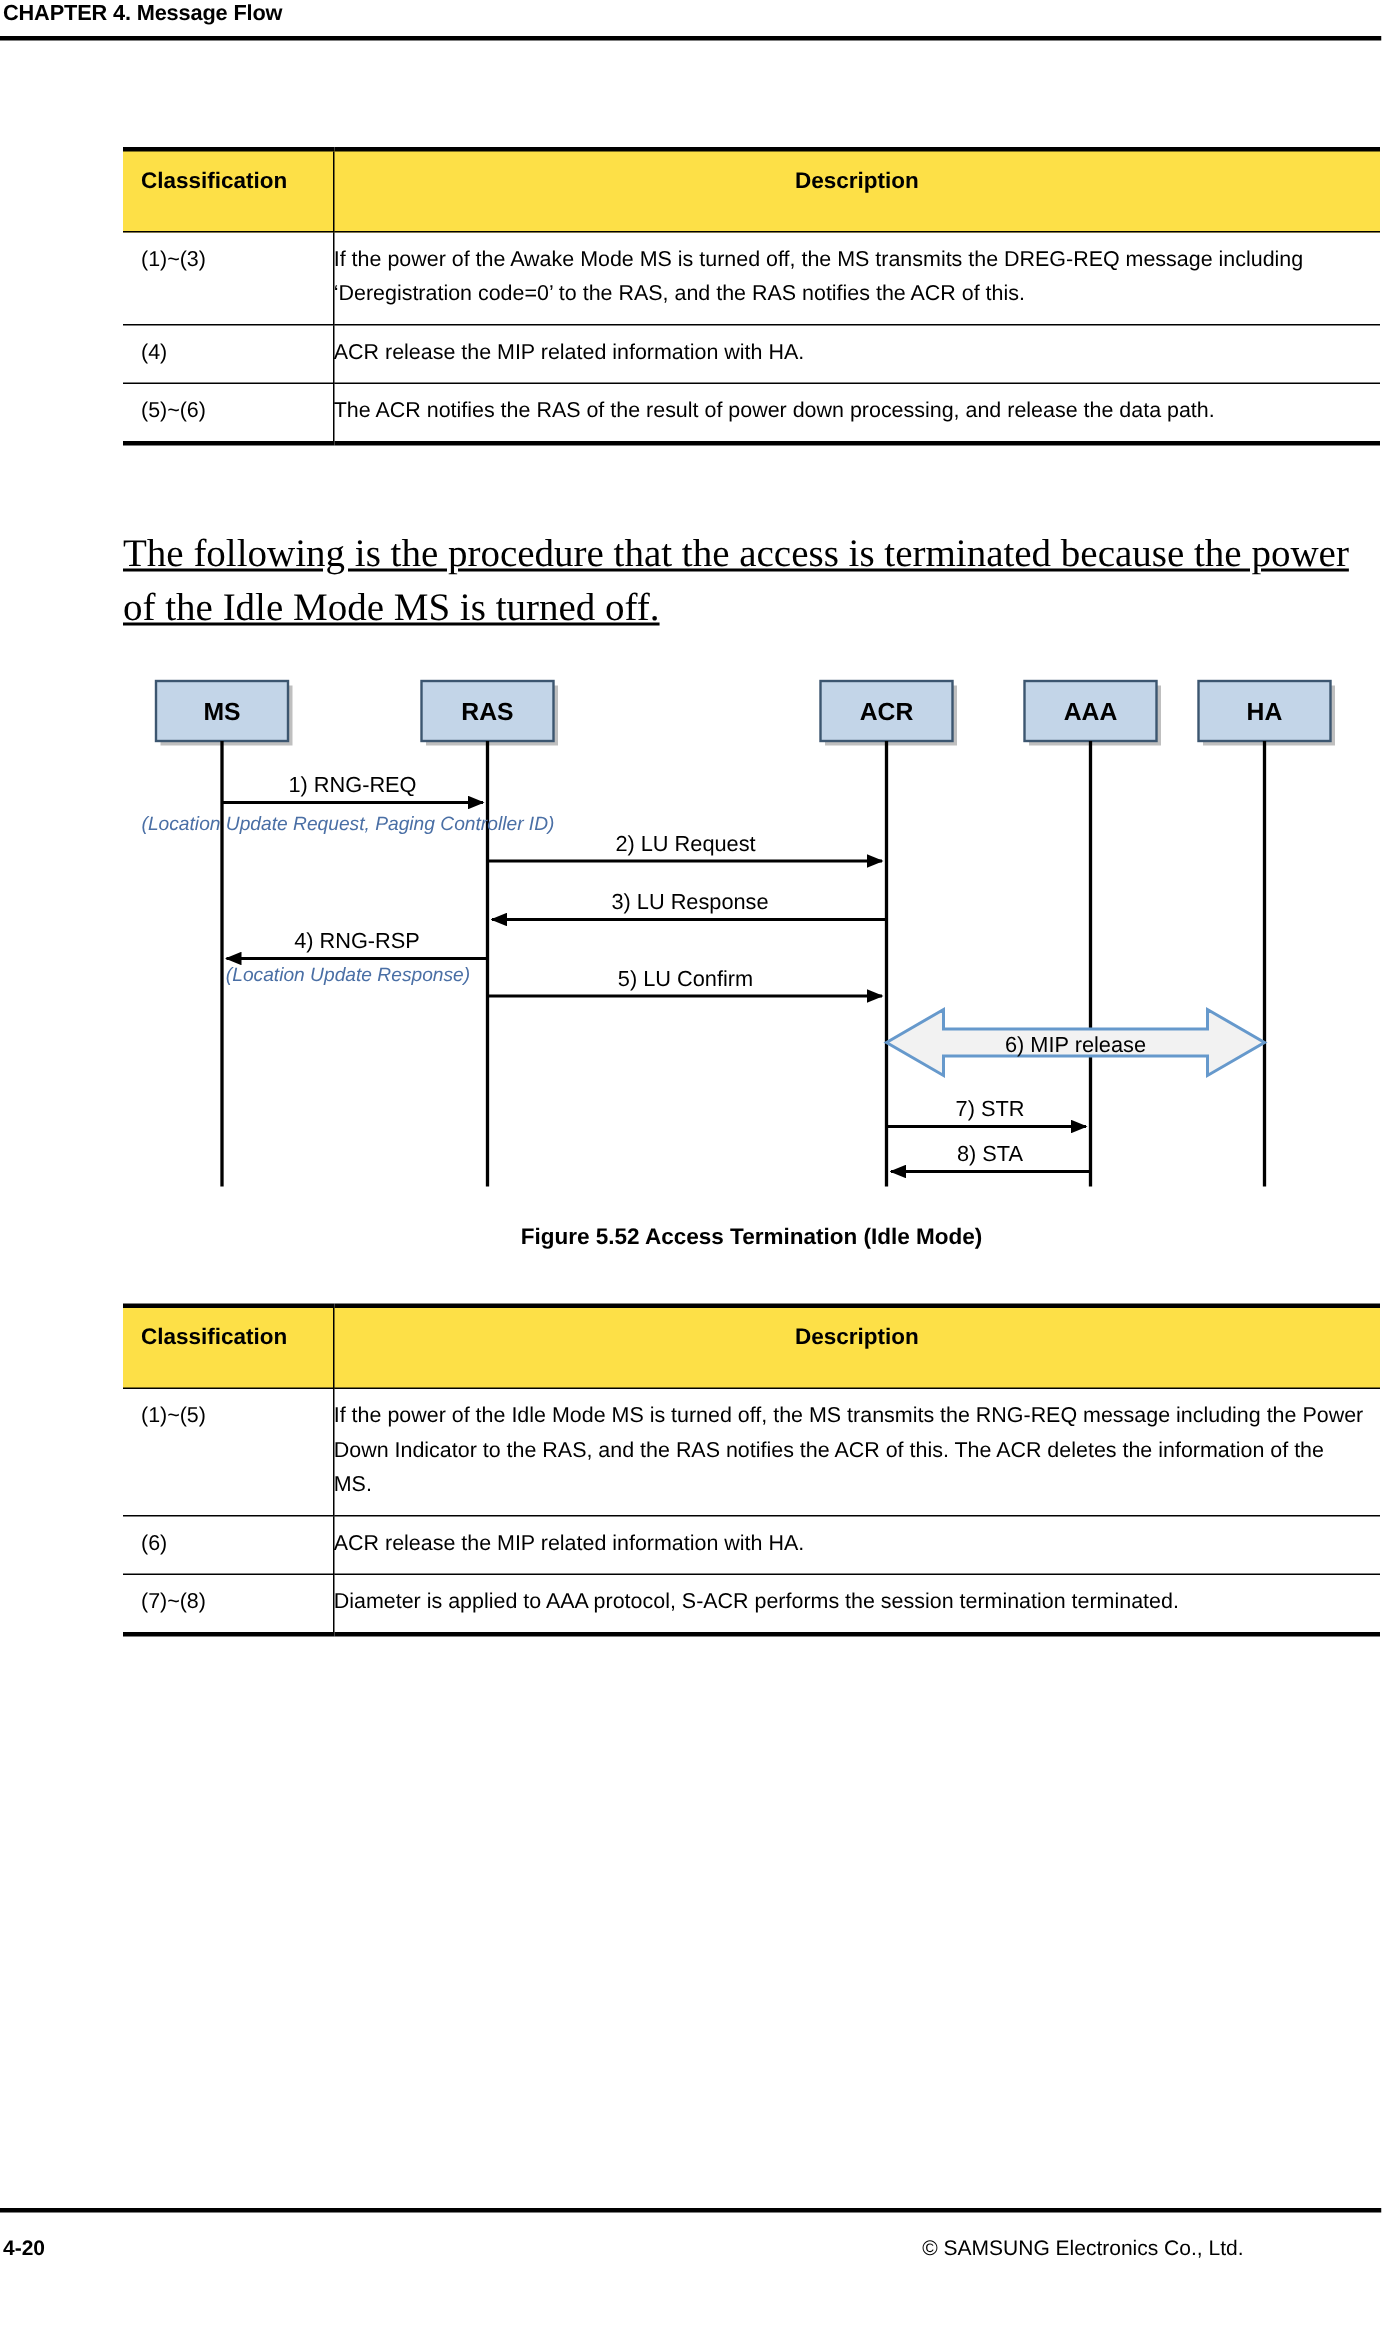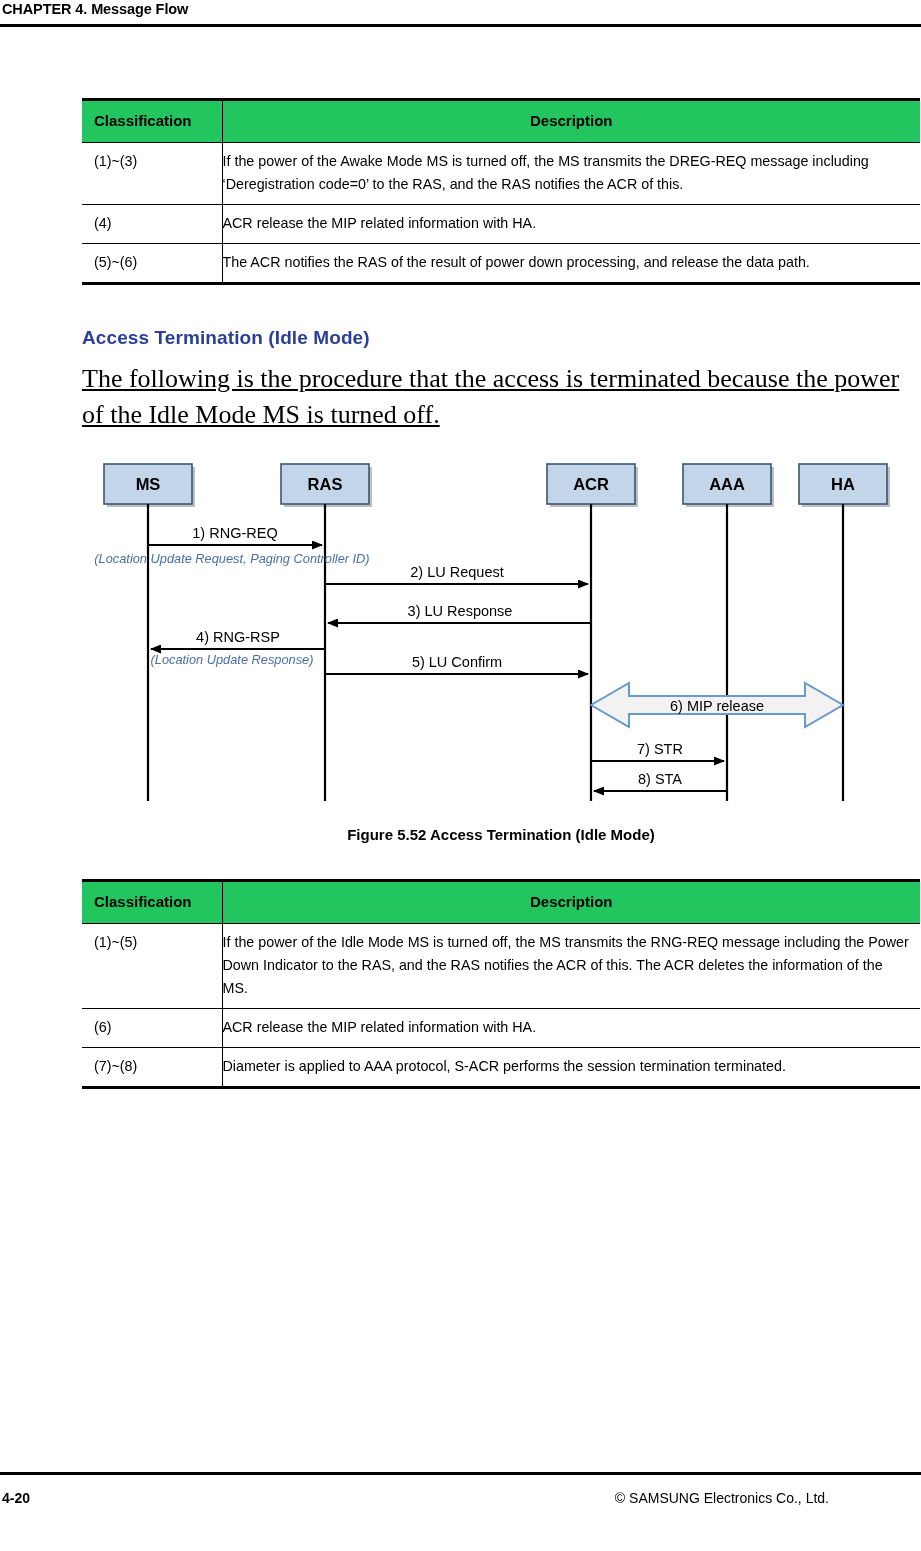--- a/index.html
+++ b/index.html
@@ -66,12 +66,12 @@
     line-height: 1.60;
   }
   table.desc-table thead th {
-    background: #22c55e;
+    background: #fde047;
     text-align: center;
     font-weight: bold;
     font-size: 15px;
     padding-top: 8px;
-    padding-bottom: 9px;
+    padding-bottom: 21px;
     border-top: 3px solid #000;
     border-bottom: 1px solid #000;
   }

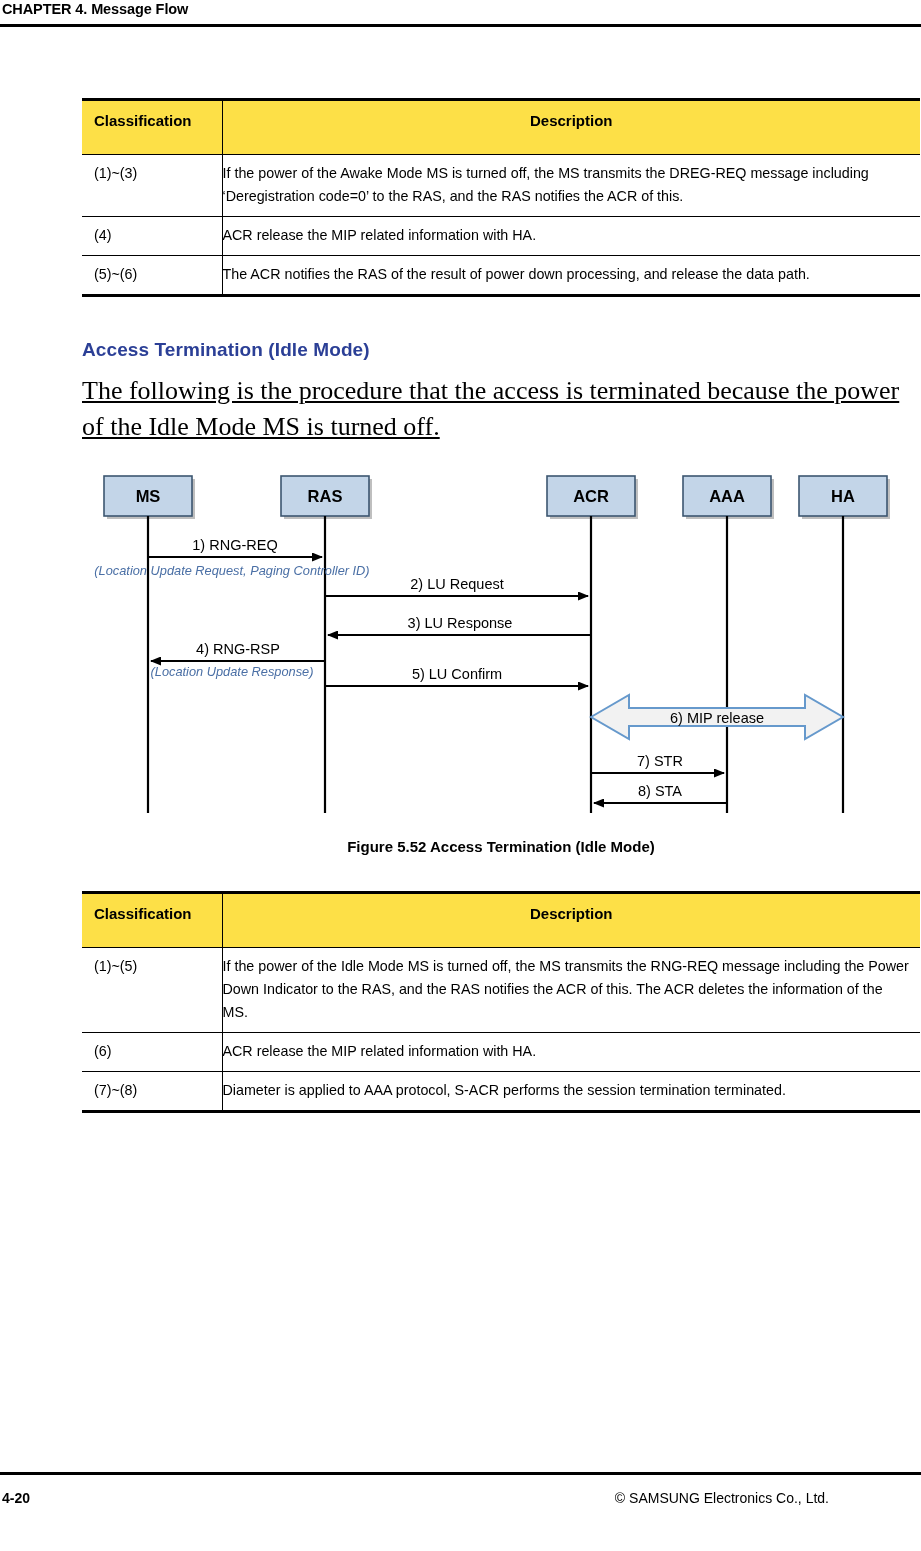--- a/index.html
+++ b/index.html
@@ -181,7 +181,6 @@
   </table>
 
   <div style="height:42px"></div>
-  <div class="section-heading">Access Termination (Idle Mode)</div>
   <div style="height:12px"></div>
   <div class="body-para">The following is the procedure that the access is terminated because the power of the Idle Mode MS is turned off.</div>
 

